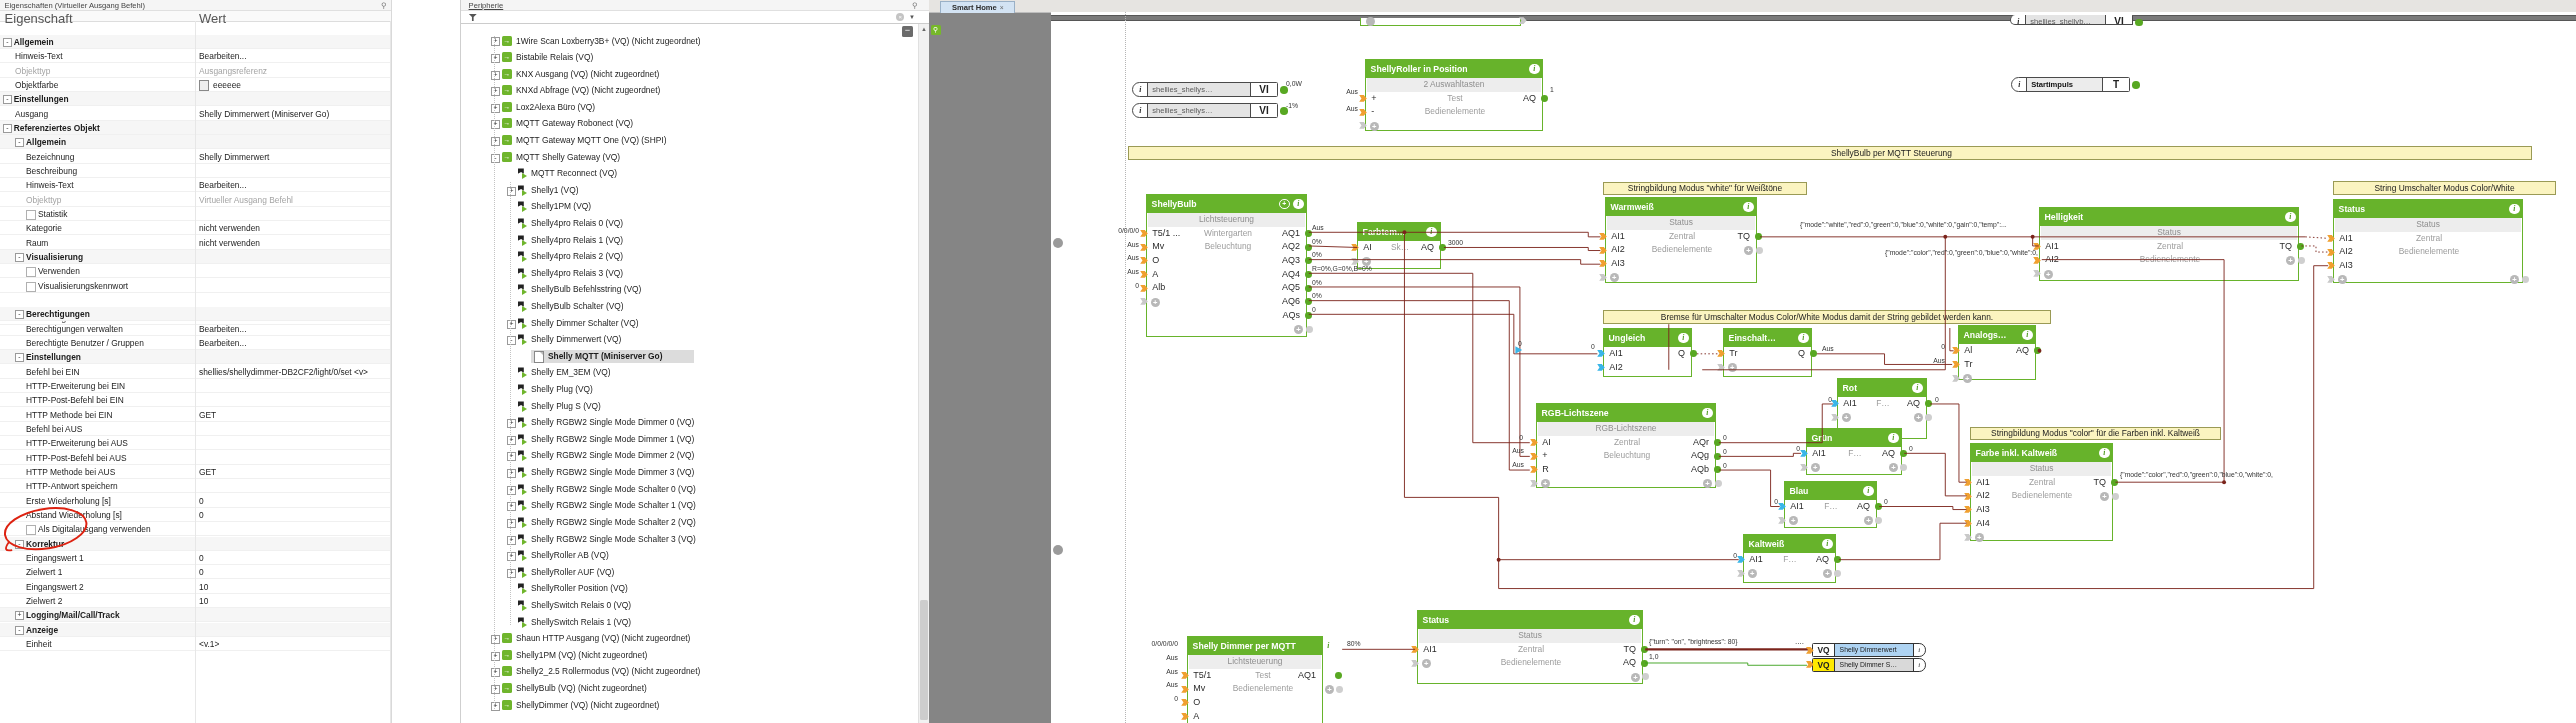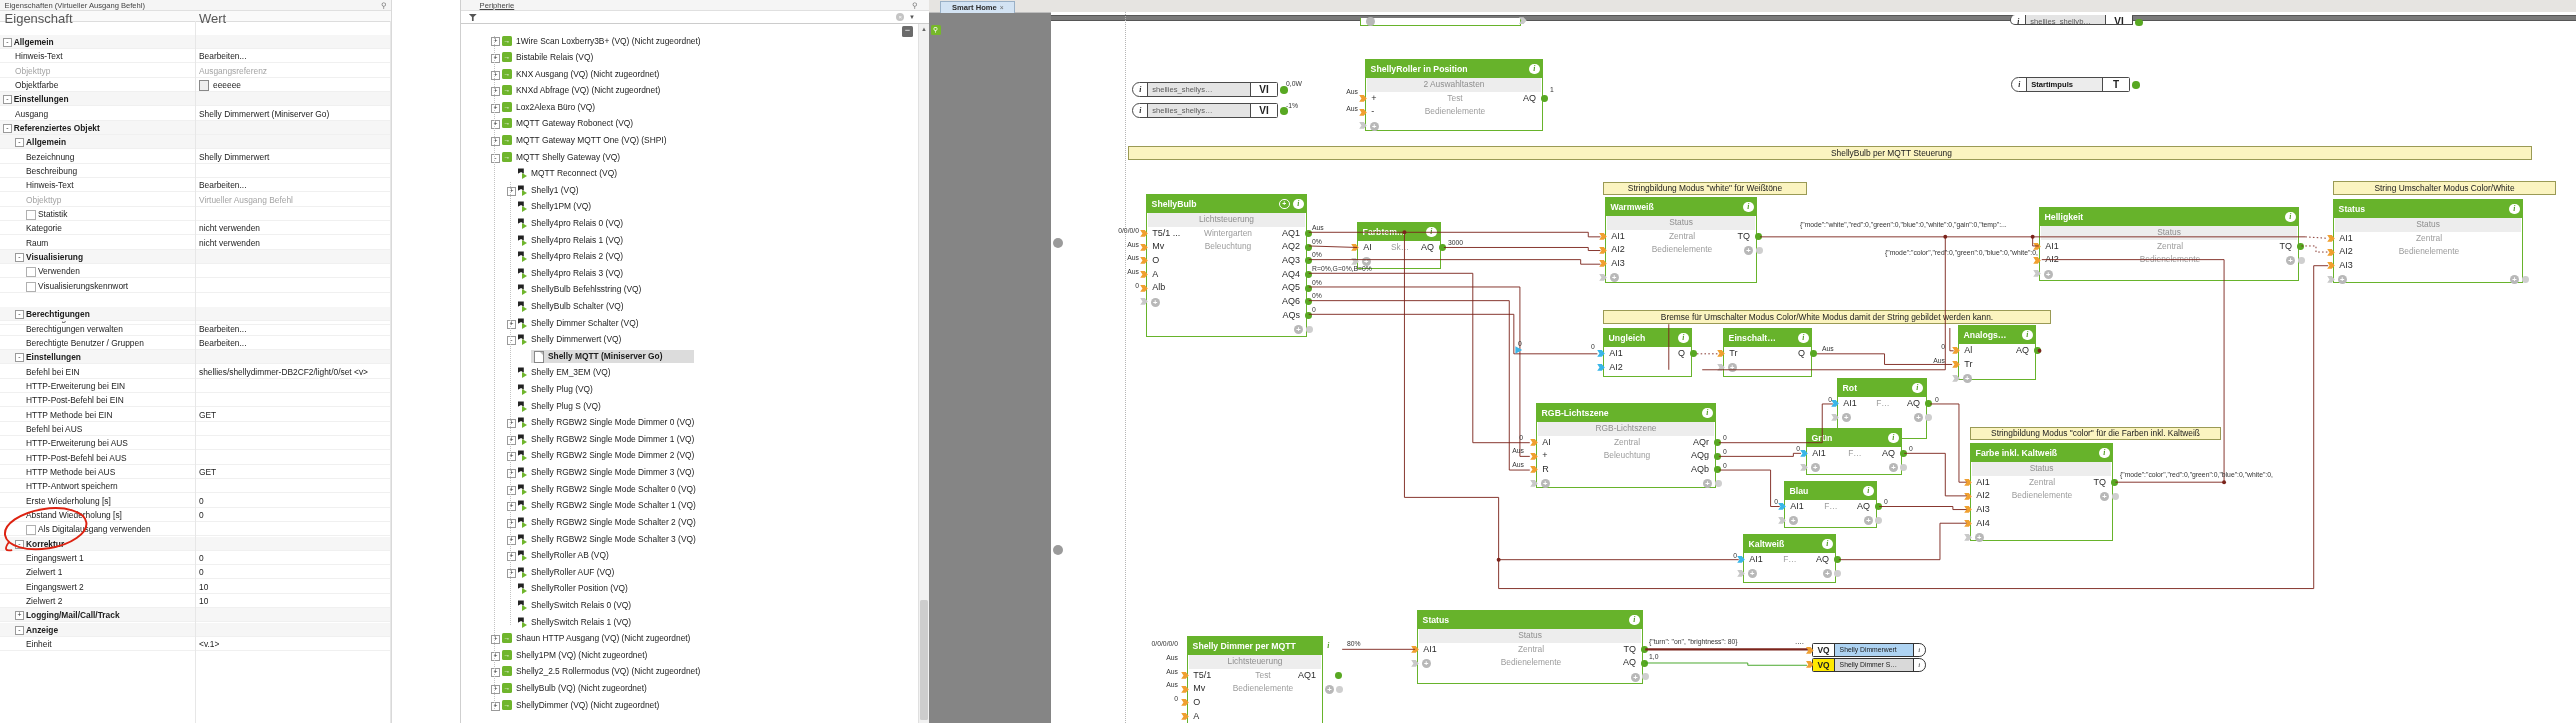--- a/index.html
+++ b/index.html
@@ -274,7 +274,7 @@
 
   <section class="abs" id="tree-panel">
     <div class="panel-title">
-      <span style="margin-left:14px;text-decoration:underline;">Peripherie</span>
+      <span style="margin-left:3px;text-decoration:underline;">Peripherie</span>
       <span class="pin" style="left:451px;">⚲</span>
     </div>
     <div id="filter-row">

